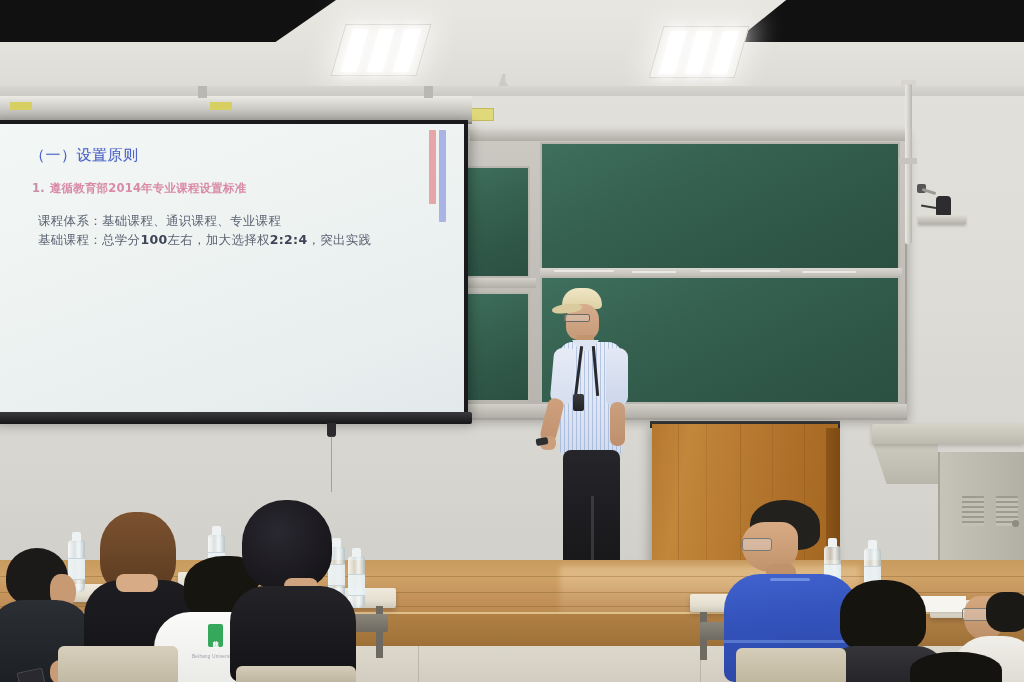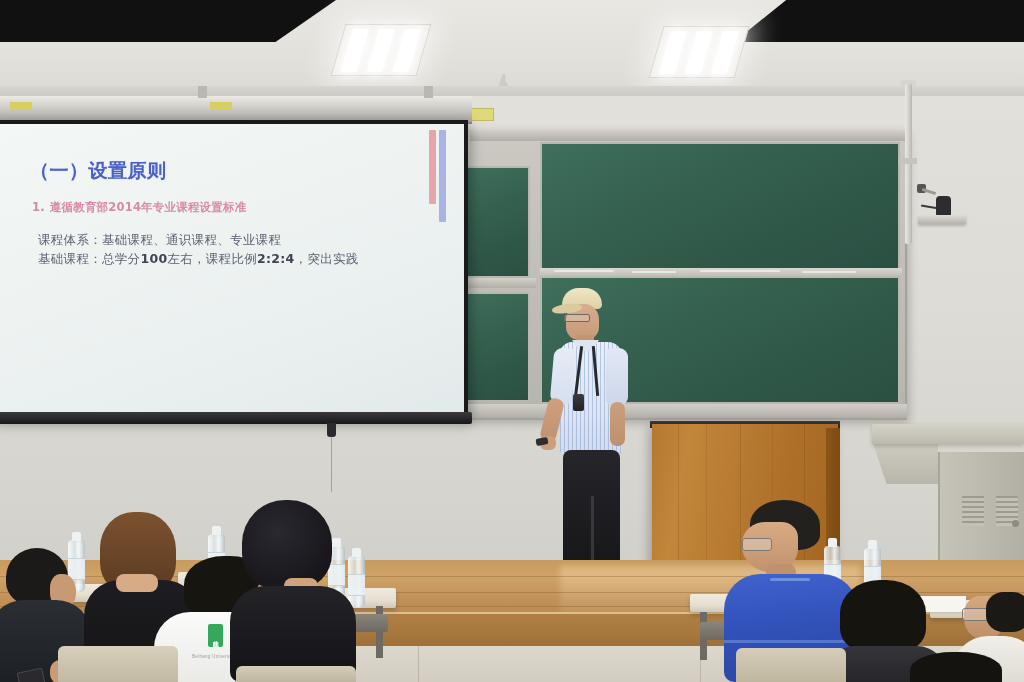--- a/index.html
+++ b/index.html
@@ -166,11 +166,11 @@
 
   .slide-title {
     font-family: "DejaVu Sans", "Liberation Sans", sans-serif;
-    font-size: 19px;
-    font-weight: bold;
+    font-size: 15px;
+    font-weight: normal;
     color: #4a5fc8;
     letter-spacing: 0.5px;
-    margin: 12px 0 16px 6px;
+    margin: 0 0 16px 6px;
     text-shadow: 0 0 1px rgba(90,110,200,0.35);
   }
   .slide-item-head {

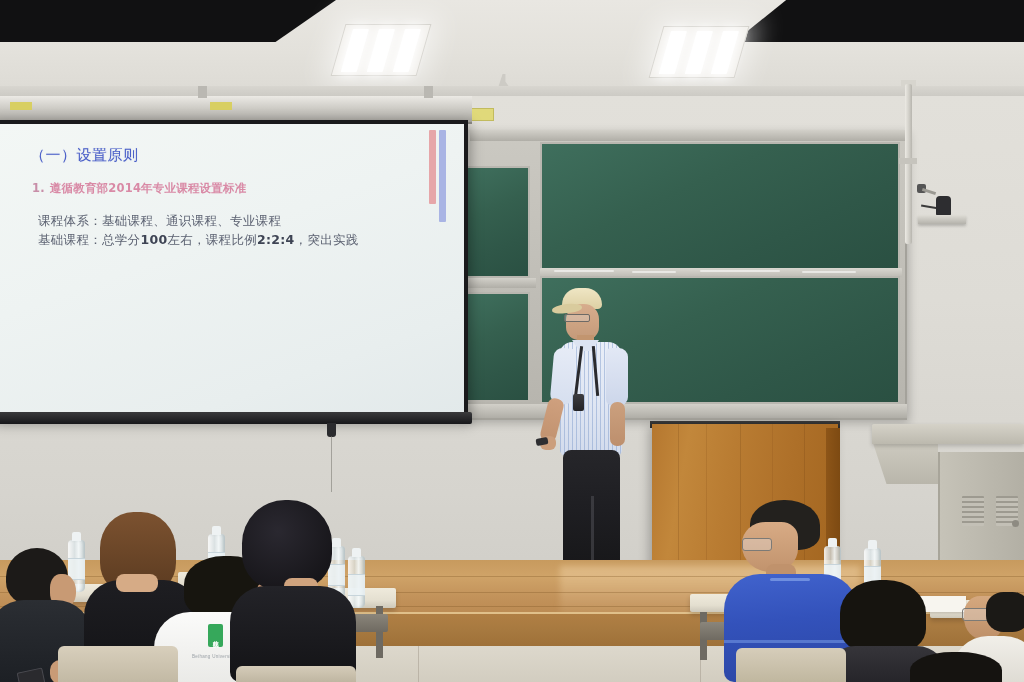--- a/index.html
+++ b/index.html
@@ -705,7 +705,7 @@
         <div class="slide-gap"></div>
 
         <p class="slide-line">课程体系：基础课程、通识课程、专业课程</p>
-        <p class="slide-line"><span>基础课程：总学分</span><b>100</b><span>左右，课程比例</span><b>2:2:4</b><span>，突出实践</span></p>
+        <p class="slide-line"><span>基础课程：总学分</span><b>100</b><span>左右，加大选择权</span><b>2:2:4</b><span>，突出实践</span></p>
       </div>
     </div>
   </div>

